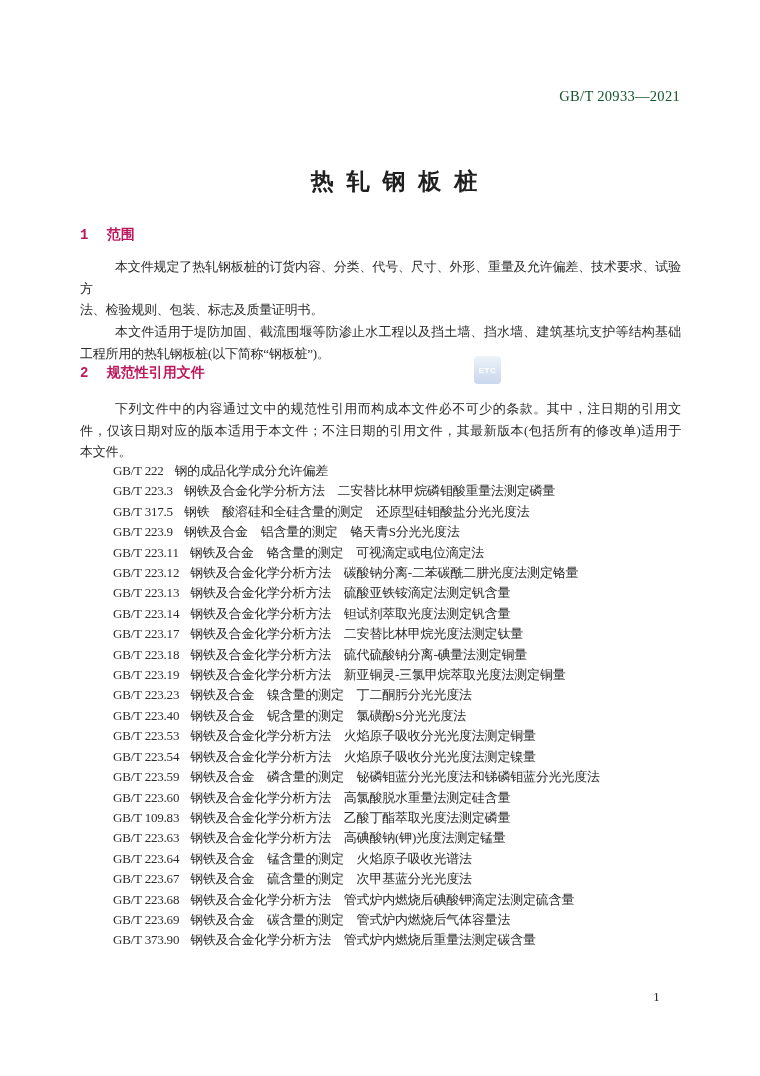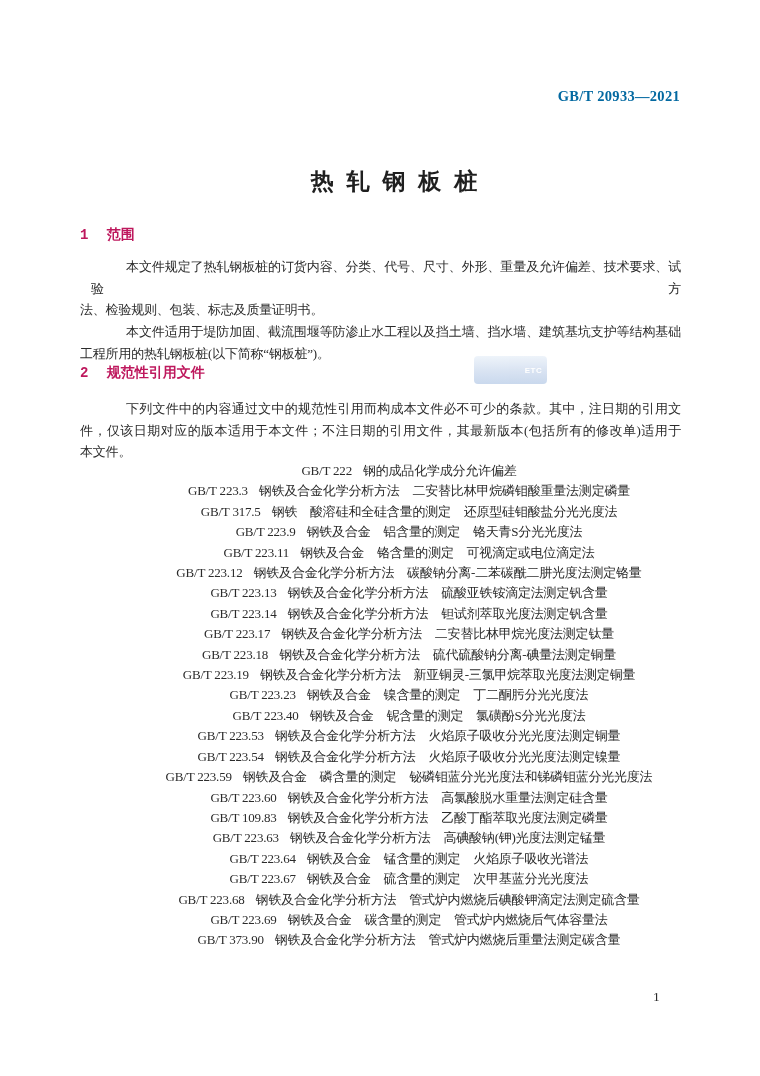--- a/index.html
+++ b/index.html
@@ -13,8 +13,8 @@
   }
   .doc-code{
     position:absolute;top:88px;right:80px;
-    font-size:14.5px;font-weight:700;letter-spacing:.3px;
-    color:#0369a1;
+    font-size:14.5px;font-weight:400;letter-spacing:.3px;
+    color:#14532d;
   }
   .doc-title{
     position:absolute;top:152px;left:80px;width:600px;margin:14px;

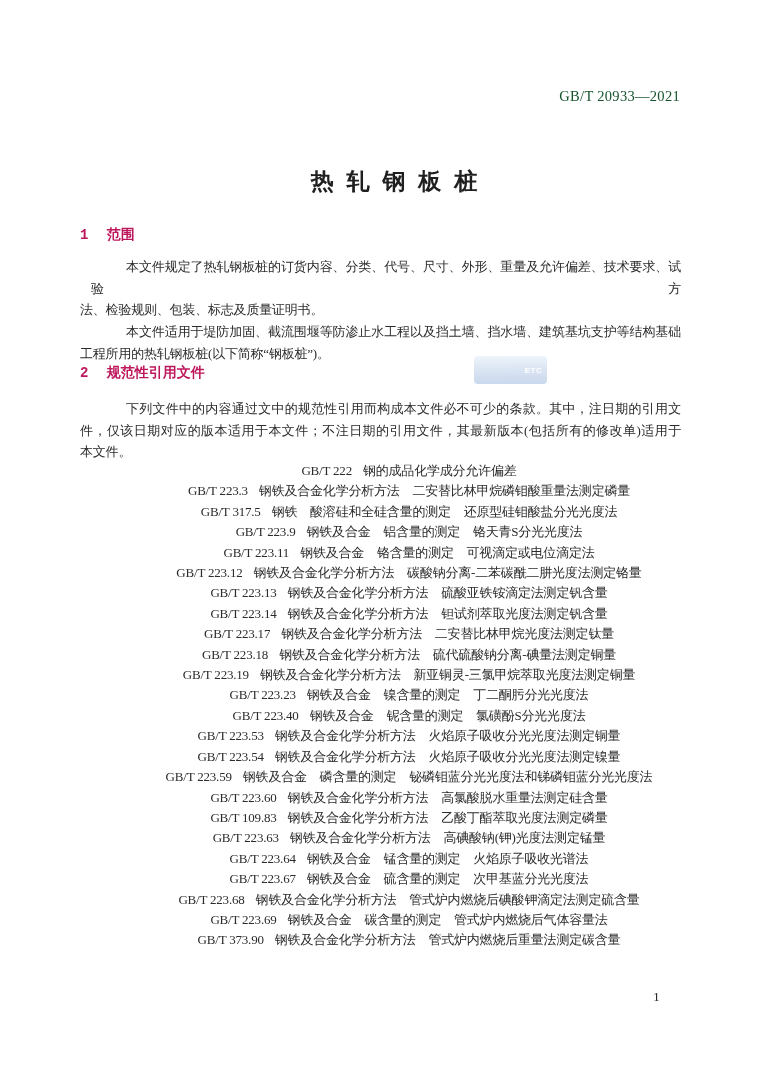--- a/index.html
+++ b/index.html
@@ -50,7 +50,7 @@
   }
   .tline{text-align:left;}
   .tline.fill{text-align:justify;text-align-last:justify;}
-  .tline.indent{text-indent:35px;margin-left:11px;}
+  .tline.indent{text-indent:35px;}
   .refs{
     position:absolute;left:80px;top:461px;width:625px;
     font-size:13px;letter-spacing:-0.2px;

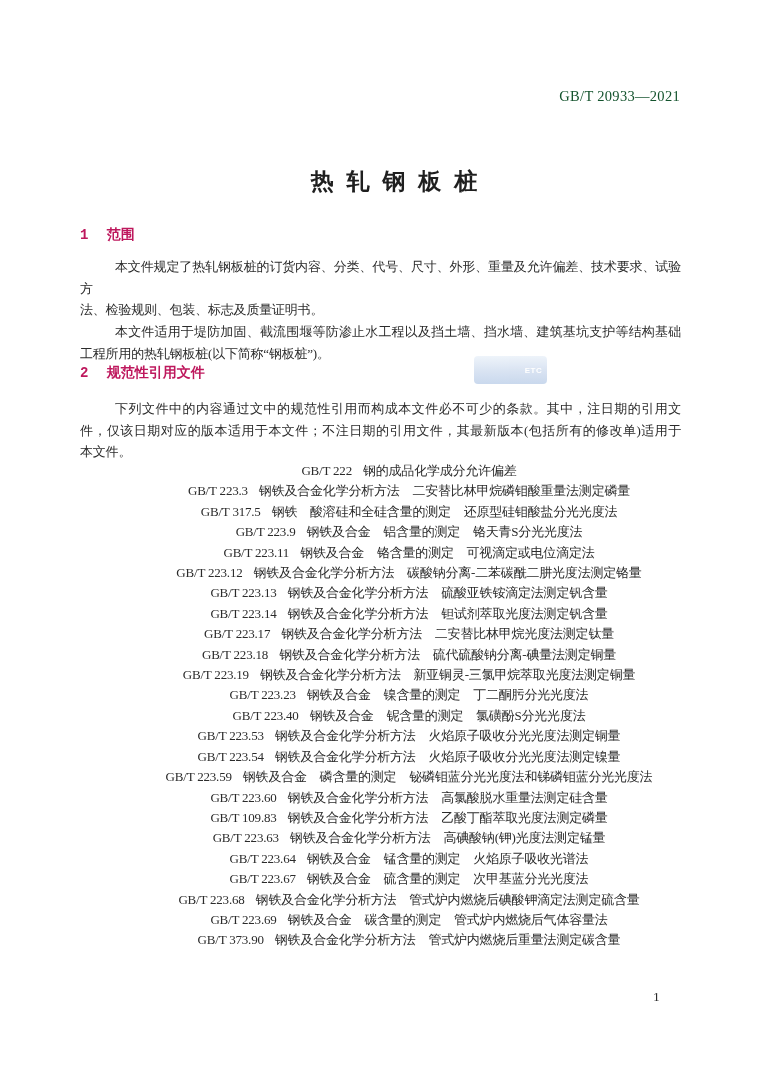--- a/index.html
+++ b/index.html
@@ -30,7 +30,6 @@
     border-radius:4px;
     display:flex;align-items:center;justify-content:center;
     opacity:.8;
-    padding-left:46px;
   }
   .watermark span{
     color:#ffffff;font-size:8px;font-weight:700;

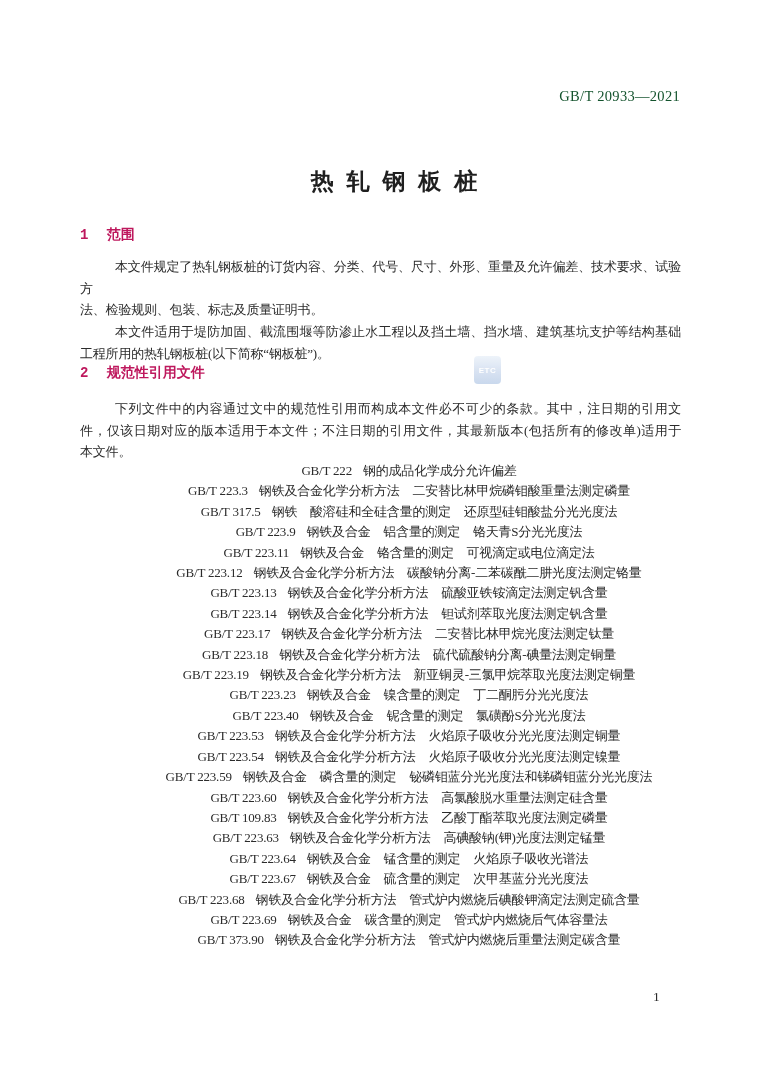--- a/index.html
+++ b/index.html
@@ -54,7 +54,6 @@
     position:absolute;left:80px;top:461px;width:625px;
     font-size:13px;letter-spacing:-0.2px;
     line-height:20.4px;
-    text-align:center;
   }
   .ref-line{white-space:nowrap;padding-left:33px;}
   .ref-code{margin-right:11px;}

